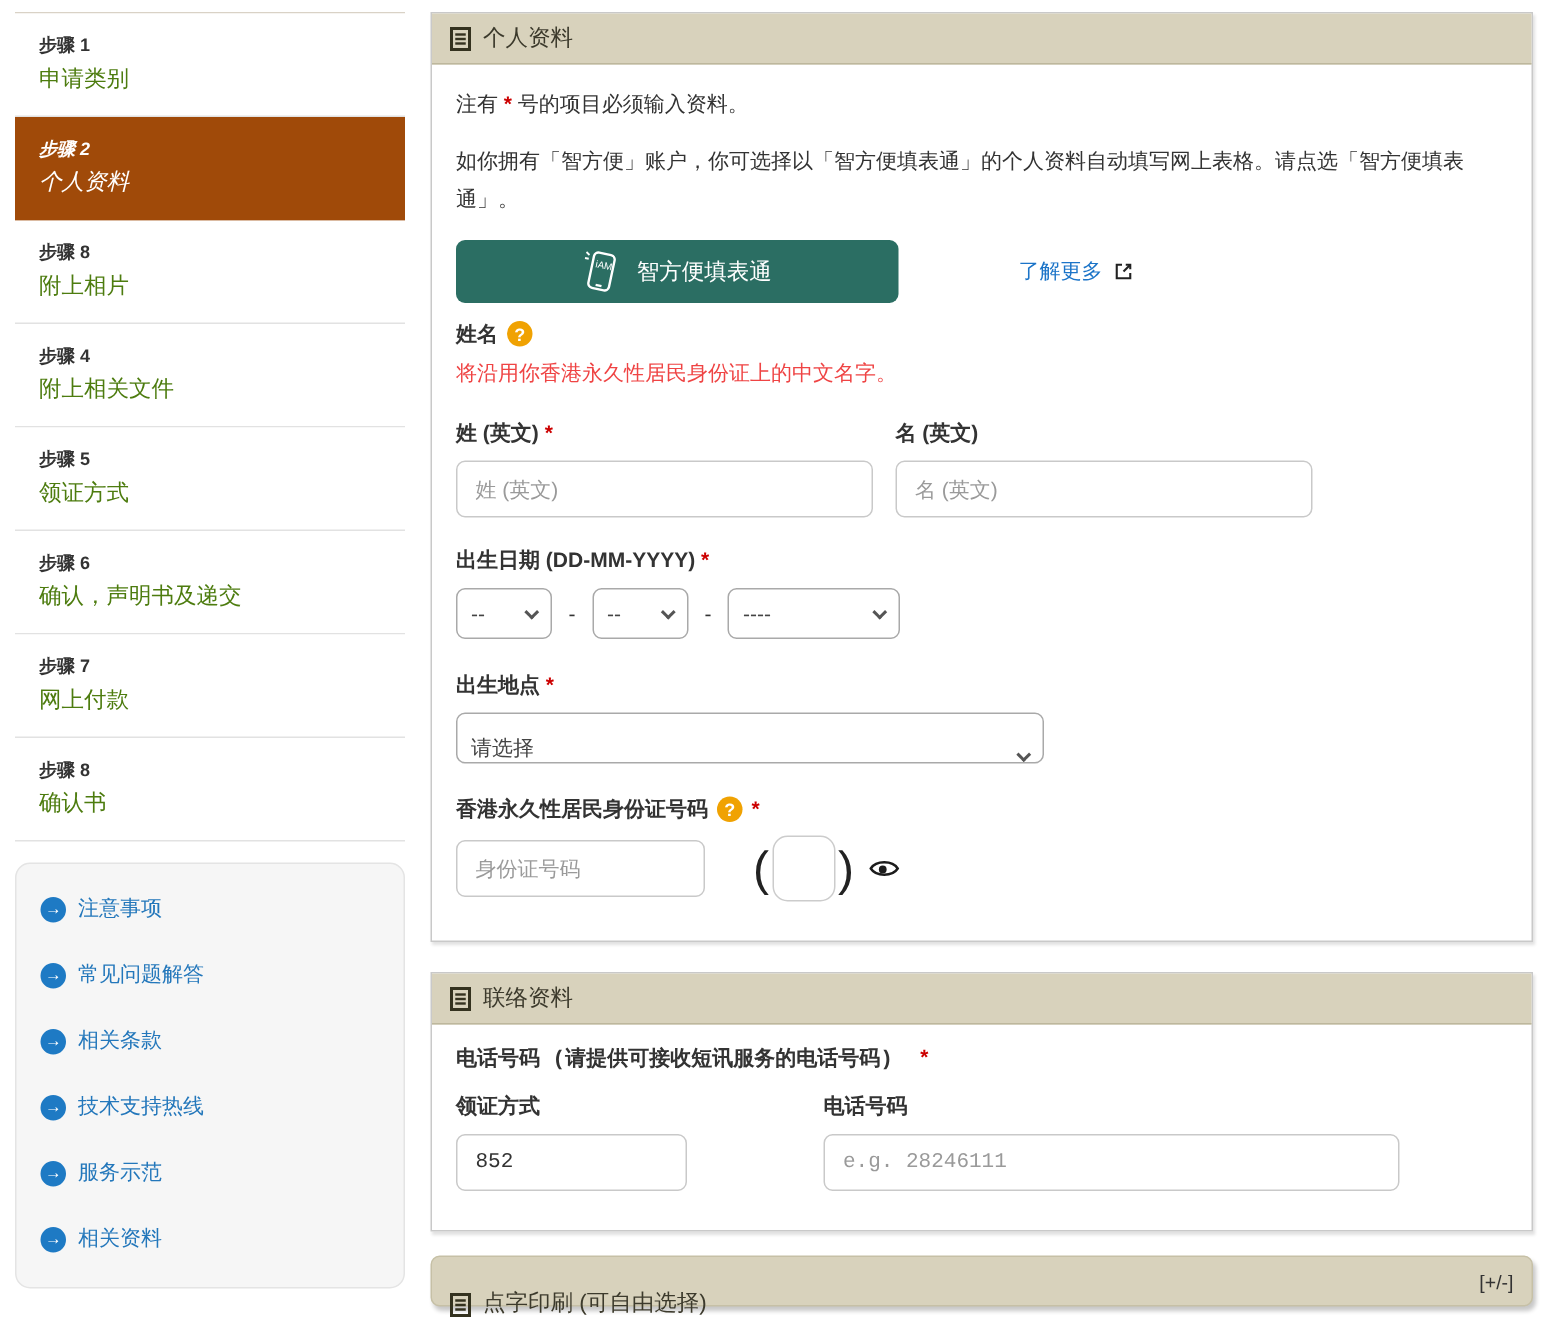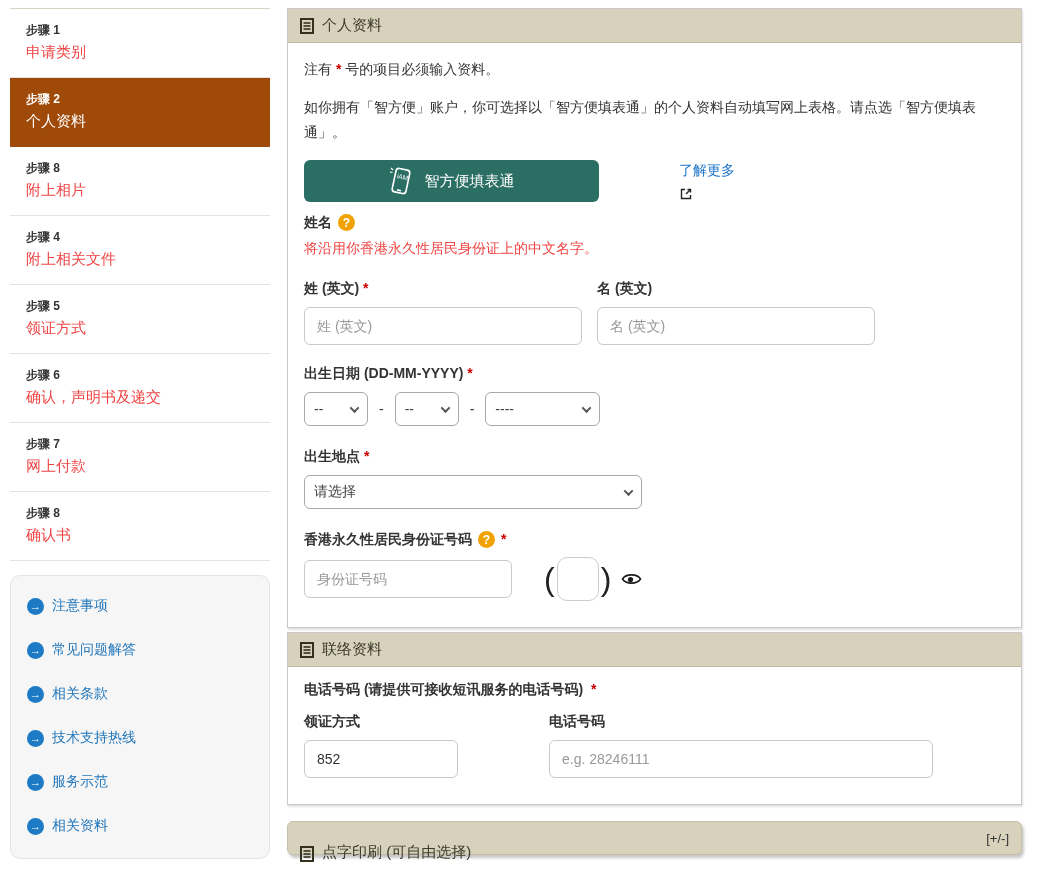--- a/index.html
+++ b/index.html
@@ -17,7 +17,7 @@
   .steps { border-top:1px solid #d9d2c6; }
   .step-item { padding:13px 16px 15px; border-bottom:1px solid #e2e2e2; background:#fff; cursor:pointer; }
   .step-item .step-no { font-weight:bold; font-size:12px; color:#333; }
-  .step-item .step-label { font-size:15px; color:#ef4444; margin-top:4px; }
+  .step-item .step-label { font-size:15px; color:#4d7c0f; margin-top:4px; }
   .step-item.active { background:#a04a09; border-bottom-color:#a04a09; }
   .step-item.active .step-no, .step-item.active .step-label { color:#fff; }
 

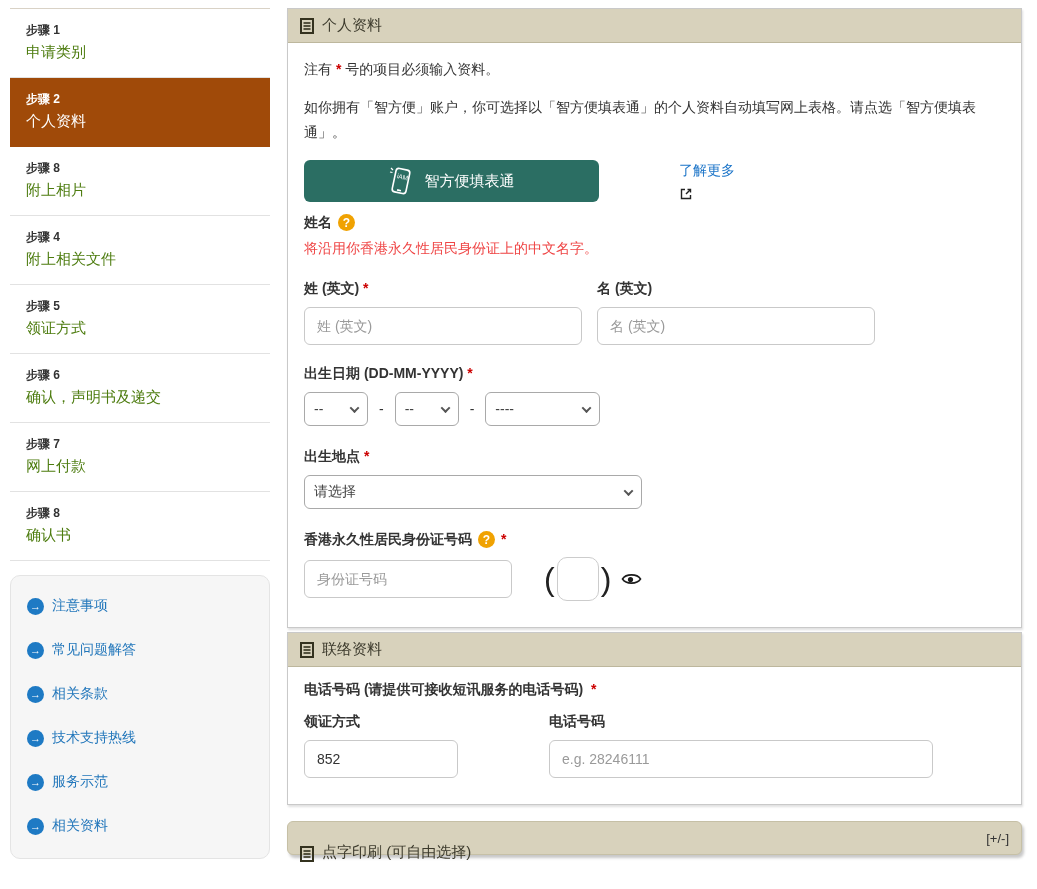--- a/index.html
+++ b/index.html
@@ -18,7 +18,7 @@
   .step-item { padding:13px 16px 15px; border-bottom:1px solid #e2e2e2; background:#fff; cursor:pointer; }
   .step-item .step-no { font-weight:bold; font-size:12px; color:#333; }
   .step-item .step-label { font-size:15px; color:#4d7c0f; margin-top:4px; }
-  .step-item.active { background:#a04a09; border-bottom-color:#a04a09; }
+  .step-item.active { background:#a04a09; border-bottom-color:#a04a09;font-style:italic; }
   .step-item.active .step-no, .step-item.active .step-label { color:#fff; }
 
   .side-links {

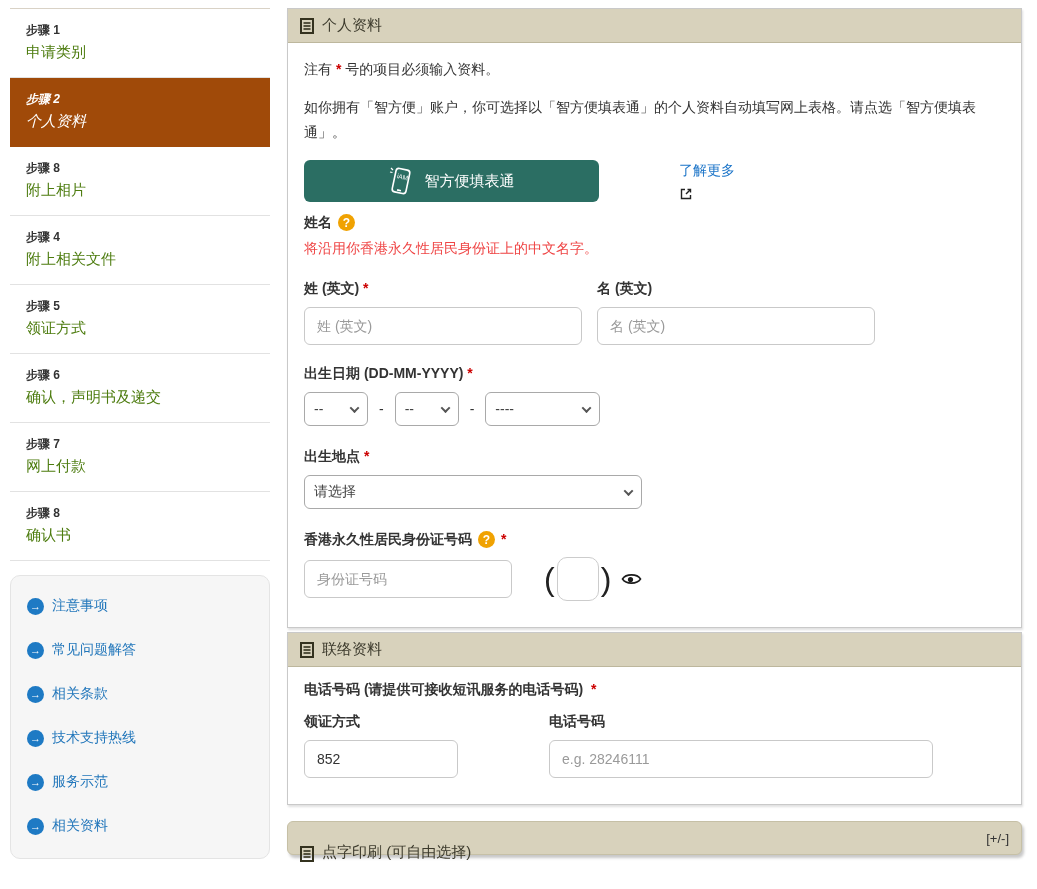--- a/index.html
+++ b/index.html
@@ -52,7 +52,7 @@
     color:#fff; font-size:15px; display:flex; align-items:center; justify-content:center;
     gap:12px; cursor:pointer; font-family:inherit;
   }
-  .learn-more { margin-left:80px; color:#1b74c8; display:flex; align-items:flex-start; gap:7px; cursor:pointer;flex-direction:column; }
+  .learn-more { margin-left:80px; color:#1b74c8; display:flex; align-items:center; gap:7px; cursor:pointer; }
 
   .label-row { display:flex; align-items:flex-start; gap:6px; margin:6px 0 8px; }
   .bold-label { font-weight:bold; color:#333; }

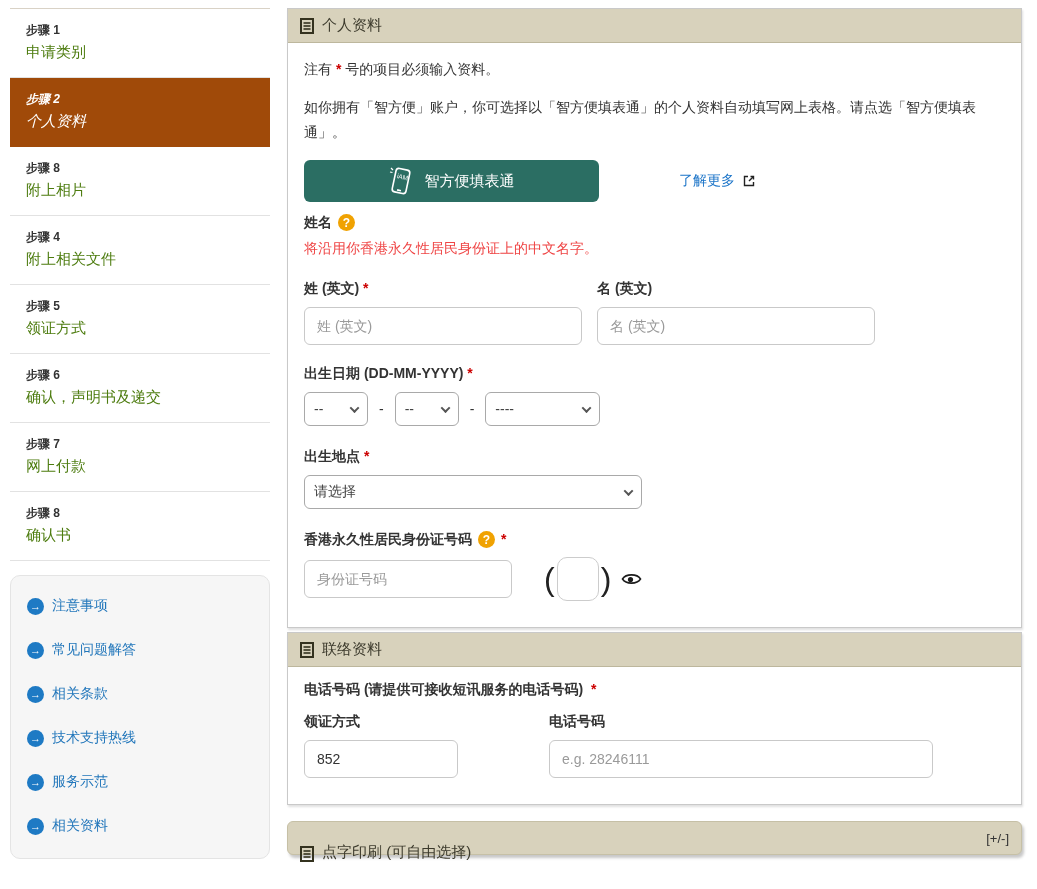--- a/index.html
+++ b/index.html
@@ -78,7 +78,7 @@
     padding:0 9px; color:#444; cursor:pointer;
   }
   .chev { width:7px; height:7px; border-right:2px solid #555; border-bottom:2px solid #555; transform:rotate(45deg) translate(-1px,-1px); }
-  .w64 { width:64px; } .w115 { width:115px; } .w338 { width:338px; }
+  .w64 { width:64px; } .w115 { width:115px; } .w338 { width:392px;align-items:flex-end; }
   .dob-row { display:flex; align-items:center; gap:11px; margin-bottom:22px; }
   .dash { color:#333; }
 

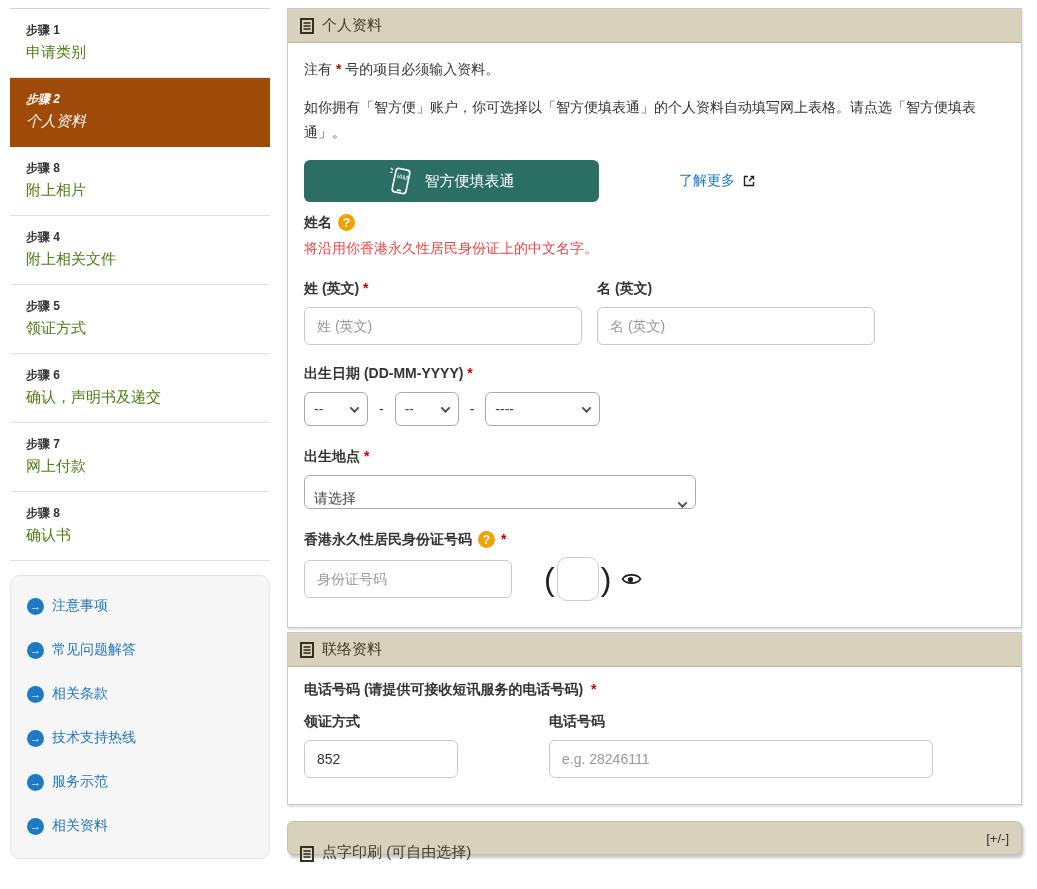--- a/index.html
+++ b/index.html
@@ -70,7 +70,7 @@
     font-size:14px; font-family:inherit; color:#333; outline:none; background:#fff;
   }
   input.text::placeholder { color:#9a9a9a; }
-  .w278 { width:278px; } .w176 { width:208px; } .w154 { width:154px; } .w338i { width:384px; }
+  .w278 { width:278px; } .w176 { width:166px; } .w154 { width:154px; } .w338i { width:384px; }
 
   .select {
     height:34px; border:1px solid #a9a9a9; border-radius:6px; background:#fff;

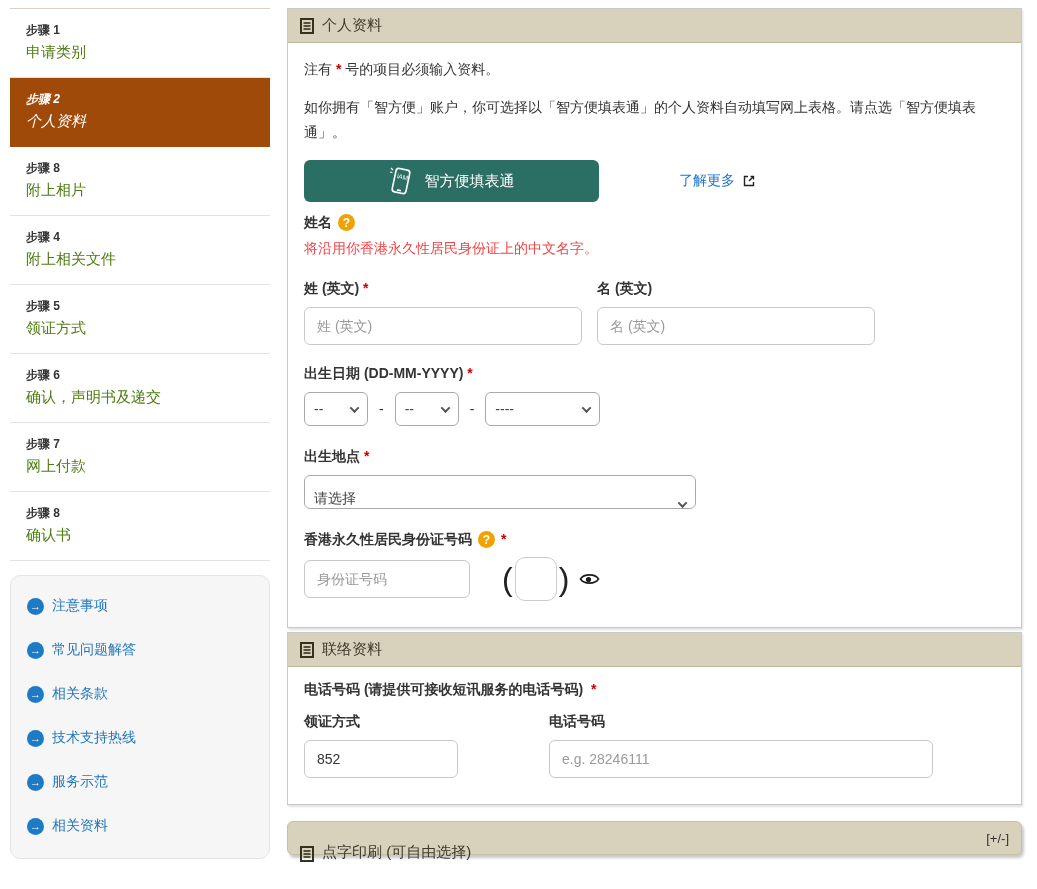--- a/index.html
+++ b/index.html
@@ -89,7 +89,7 @@
   .check-input { width:42px; height:44px; border:1px solid #ccc; border-radius:10px; text-align:center; font-size:16px; }
   .eye-btn { background:none; border:none; cursor:pointer; display:flex; align-items:center; padding:0; }
 
-  .panel.second { margin-top:4px; }
+  .panel.second { margin-top:20px;font-family:Liberation Mono, monospace; }
   .contact-cols { display:flex; margin-top:14px; }
   .contact-col1 { width:245px; }
 

